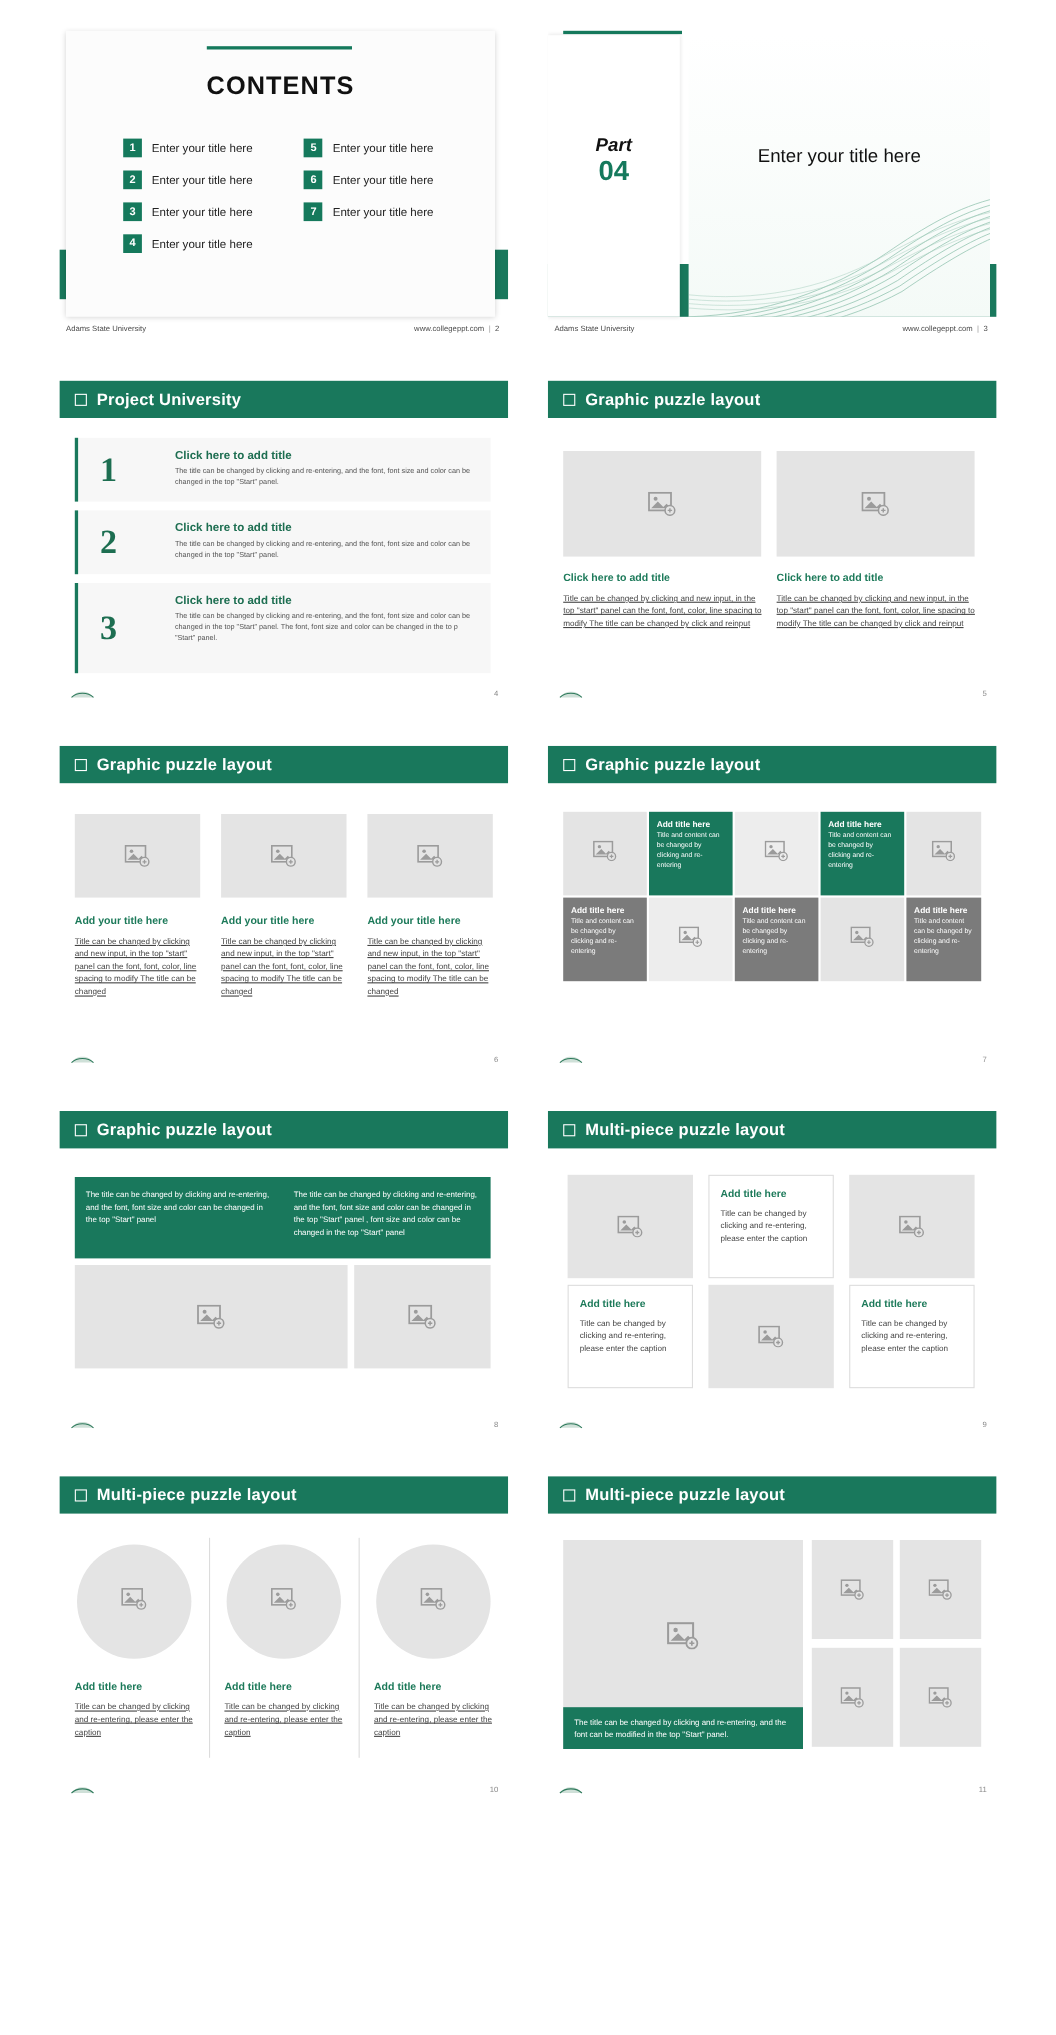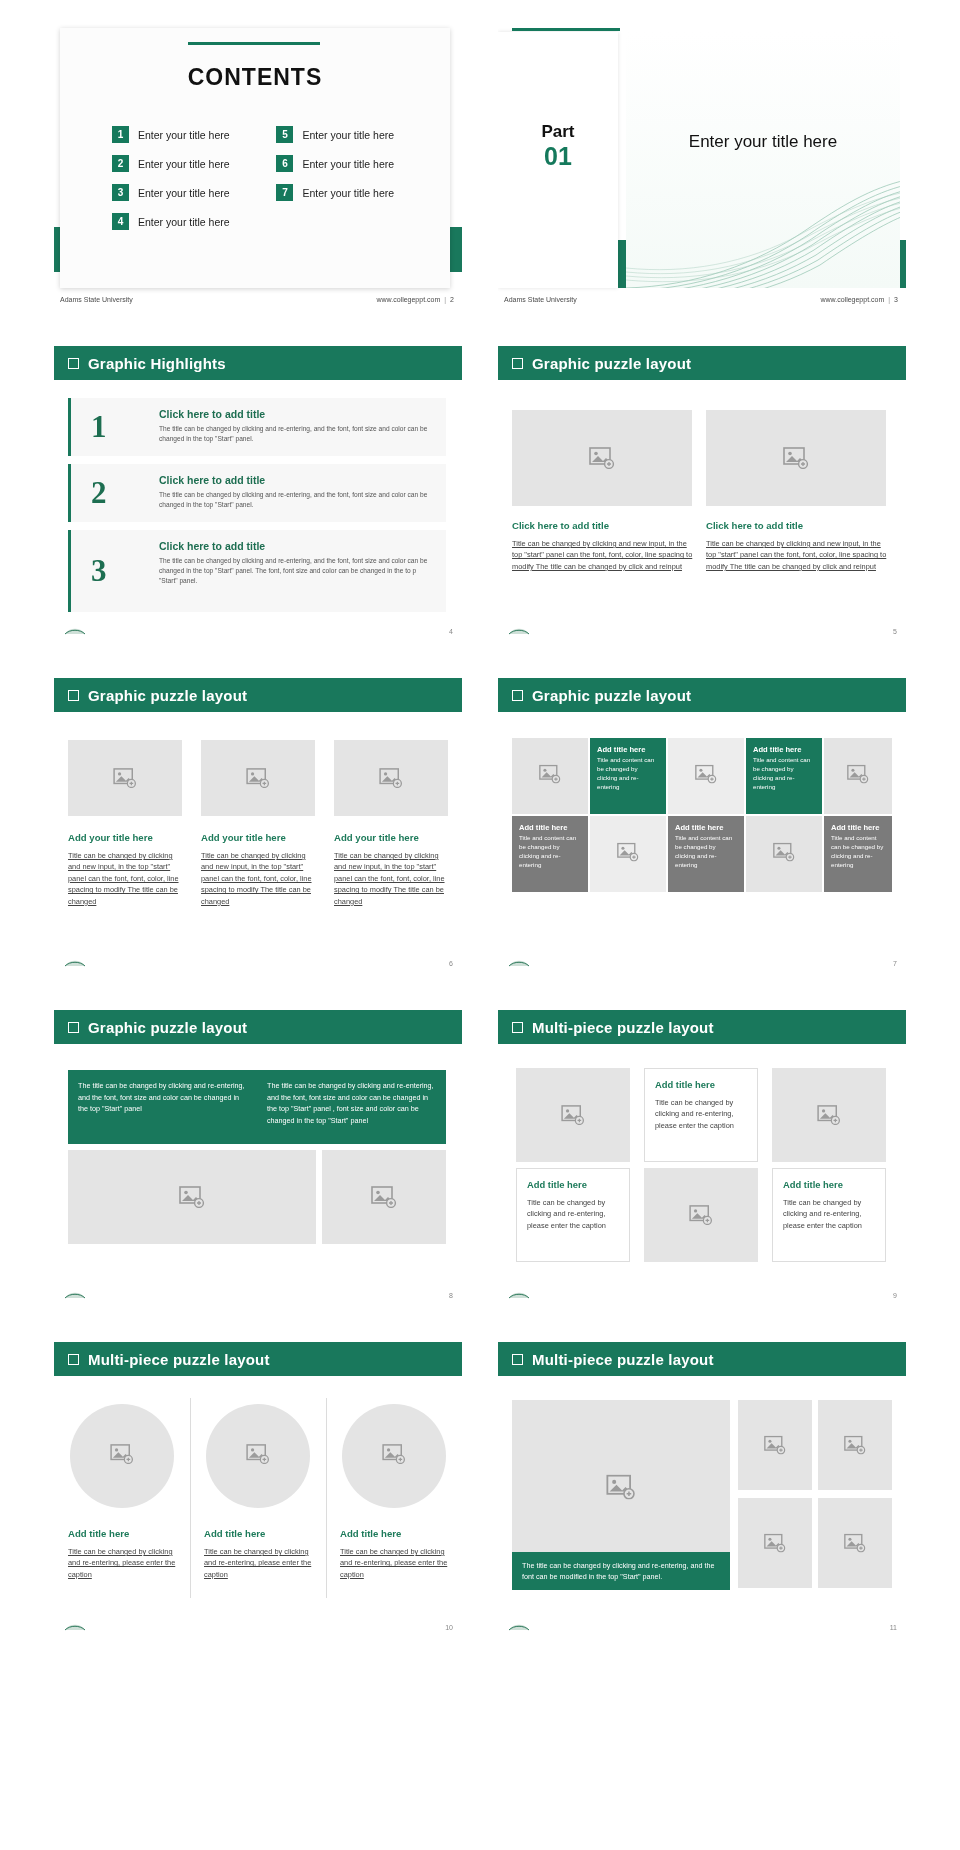--- a/index.html
+++ b/index.html
@@ -67,7 +67,7 @@
   .s3-greenbar { position:absolute; left:0; right:0; bottom:22px; height:48px; background:#19785c; }
   .s3-topline { position:absolute; left:14px; top:14px; width:108px; height:3px; background:#15795c; }
   .s3-white { position:absolute; left:0; top:18px; width:120px; bottom:22px; background:#fff; box-shadow:0 0 4px rgba(0,0,0,0.12); }
-  .s3-part { position:absolute; left:0; top:108px; width:120px; text-align:center; font-size:17px; font-weight:bold; color:#111; }
+  .s3-part { position:absolute; left:0; top:108px; width:120px; text-align:center; font-size:17px; font-weight:bold; color:#111;font-style:italic; }
   .s3-01 { position:absolute; left:0; top:128px; width:120px; text-align:center; font-size:25px; font-weight:bold; color:#15795c; }
   .s3-right {
     position:absolute; left:128px; top:18px; right:6px; bottom:22px;

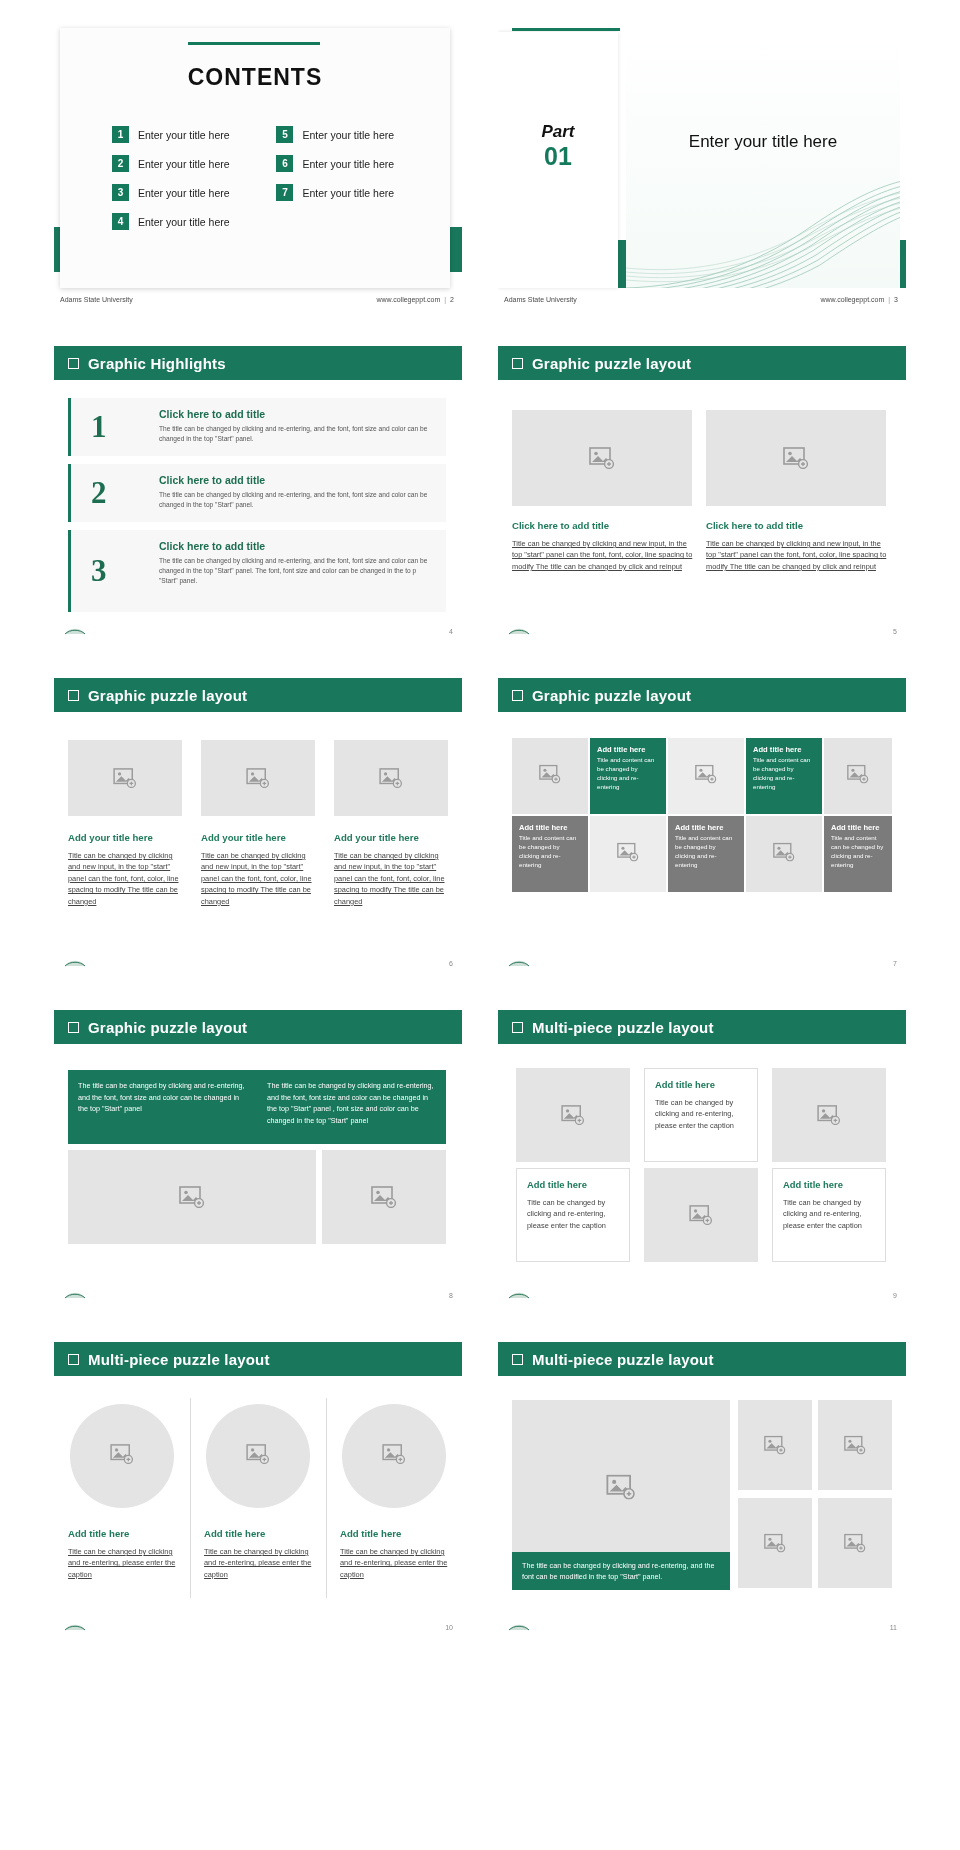--- a/index.html
+++ b/index.html
@@ -212,7 +212,7 @@
     <div class="s3-white"></div>
     <div class="s3-topline"></div>
     <div class="s3-part">Part</div>
-    <div class="s3-01">01</div>
+    <div class="s3-01">04</div>
     <div class="foot">
       <span class="l">Adams State University</span>
       <span class="r">

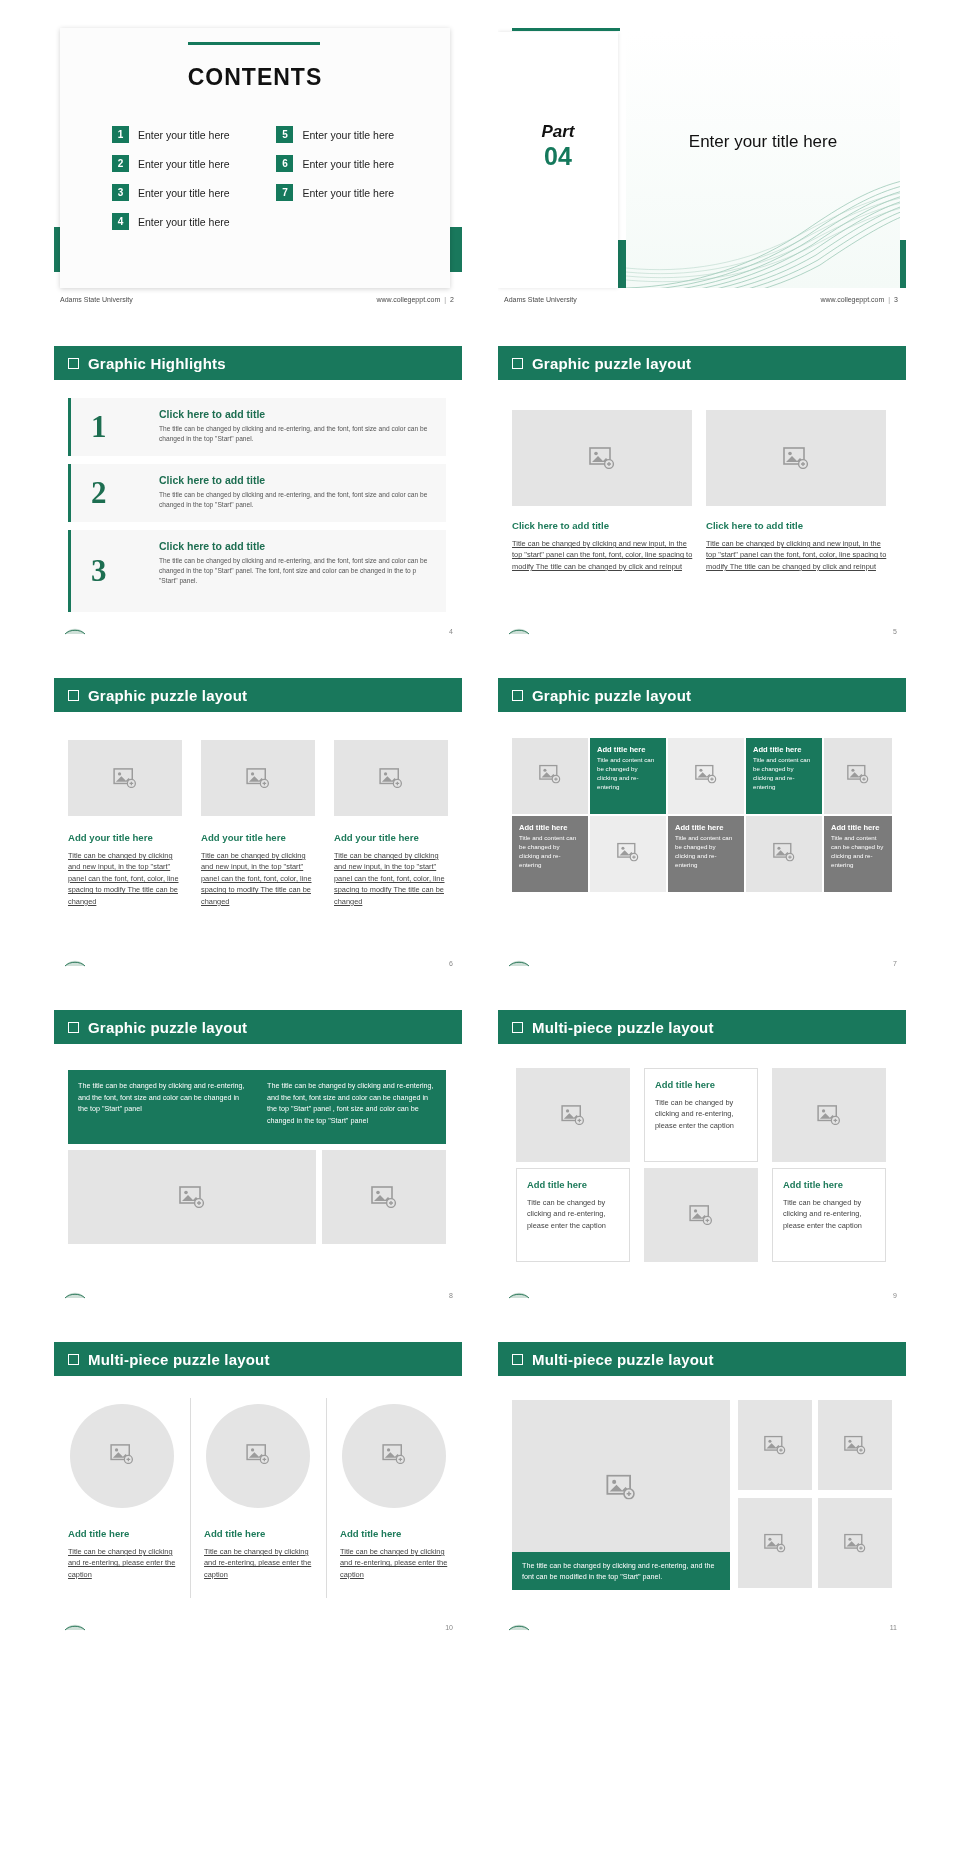--- a/index.html
+++ b/index.html
@@ -224,7 +224,7 @@
   <div class="slide">
     <div class="hdr">
       <span class="sq"></span>
-      <span class="ht">Graphic Highlights</span>
+      <span class="ht">Project University</span>
     </div>
     <div class="ph-item" style="top:52px;height:58px;">
       <div class="ph-num">1</div>

